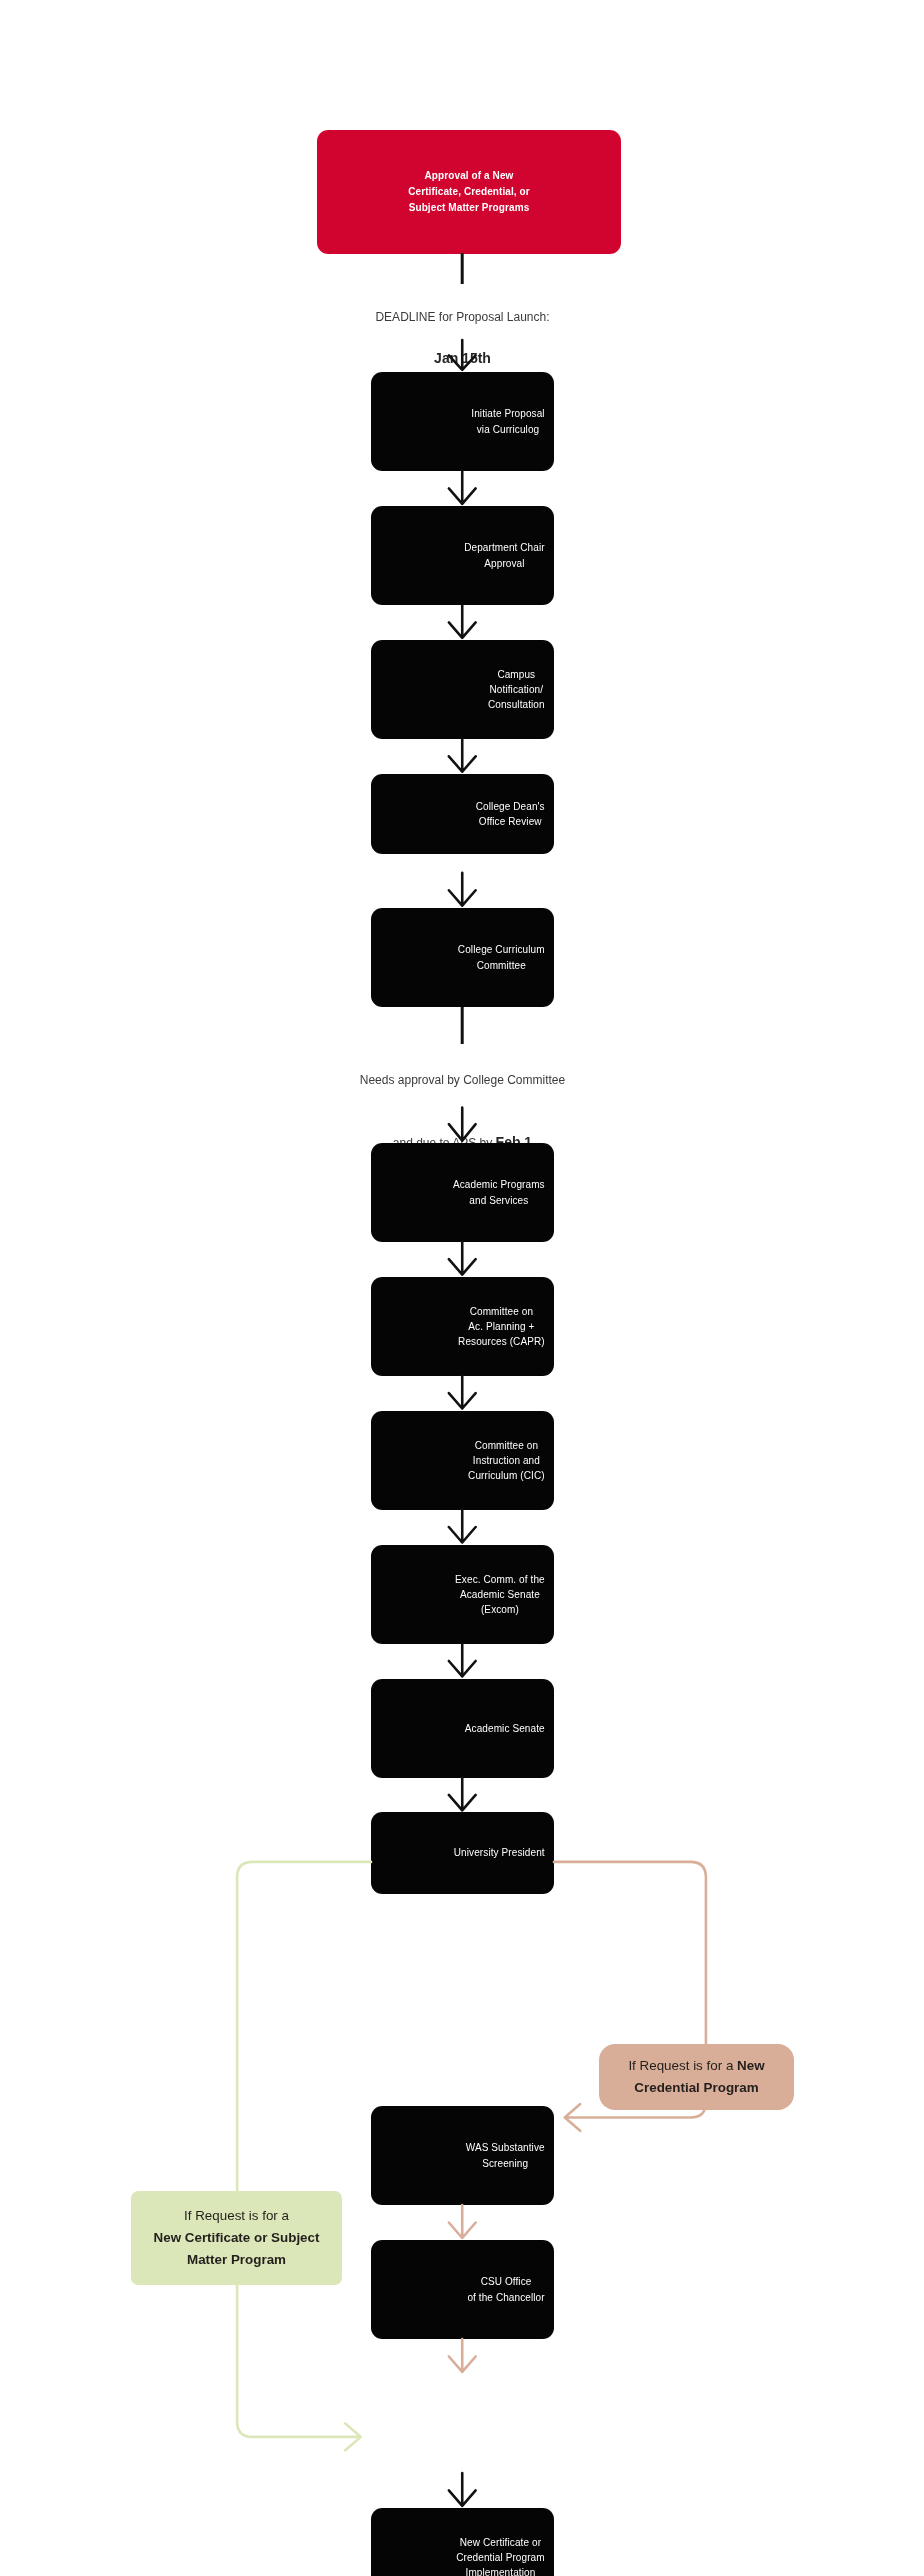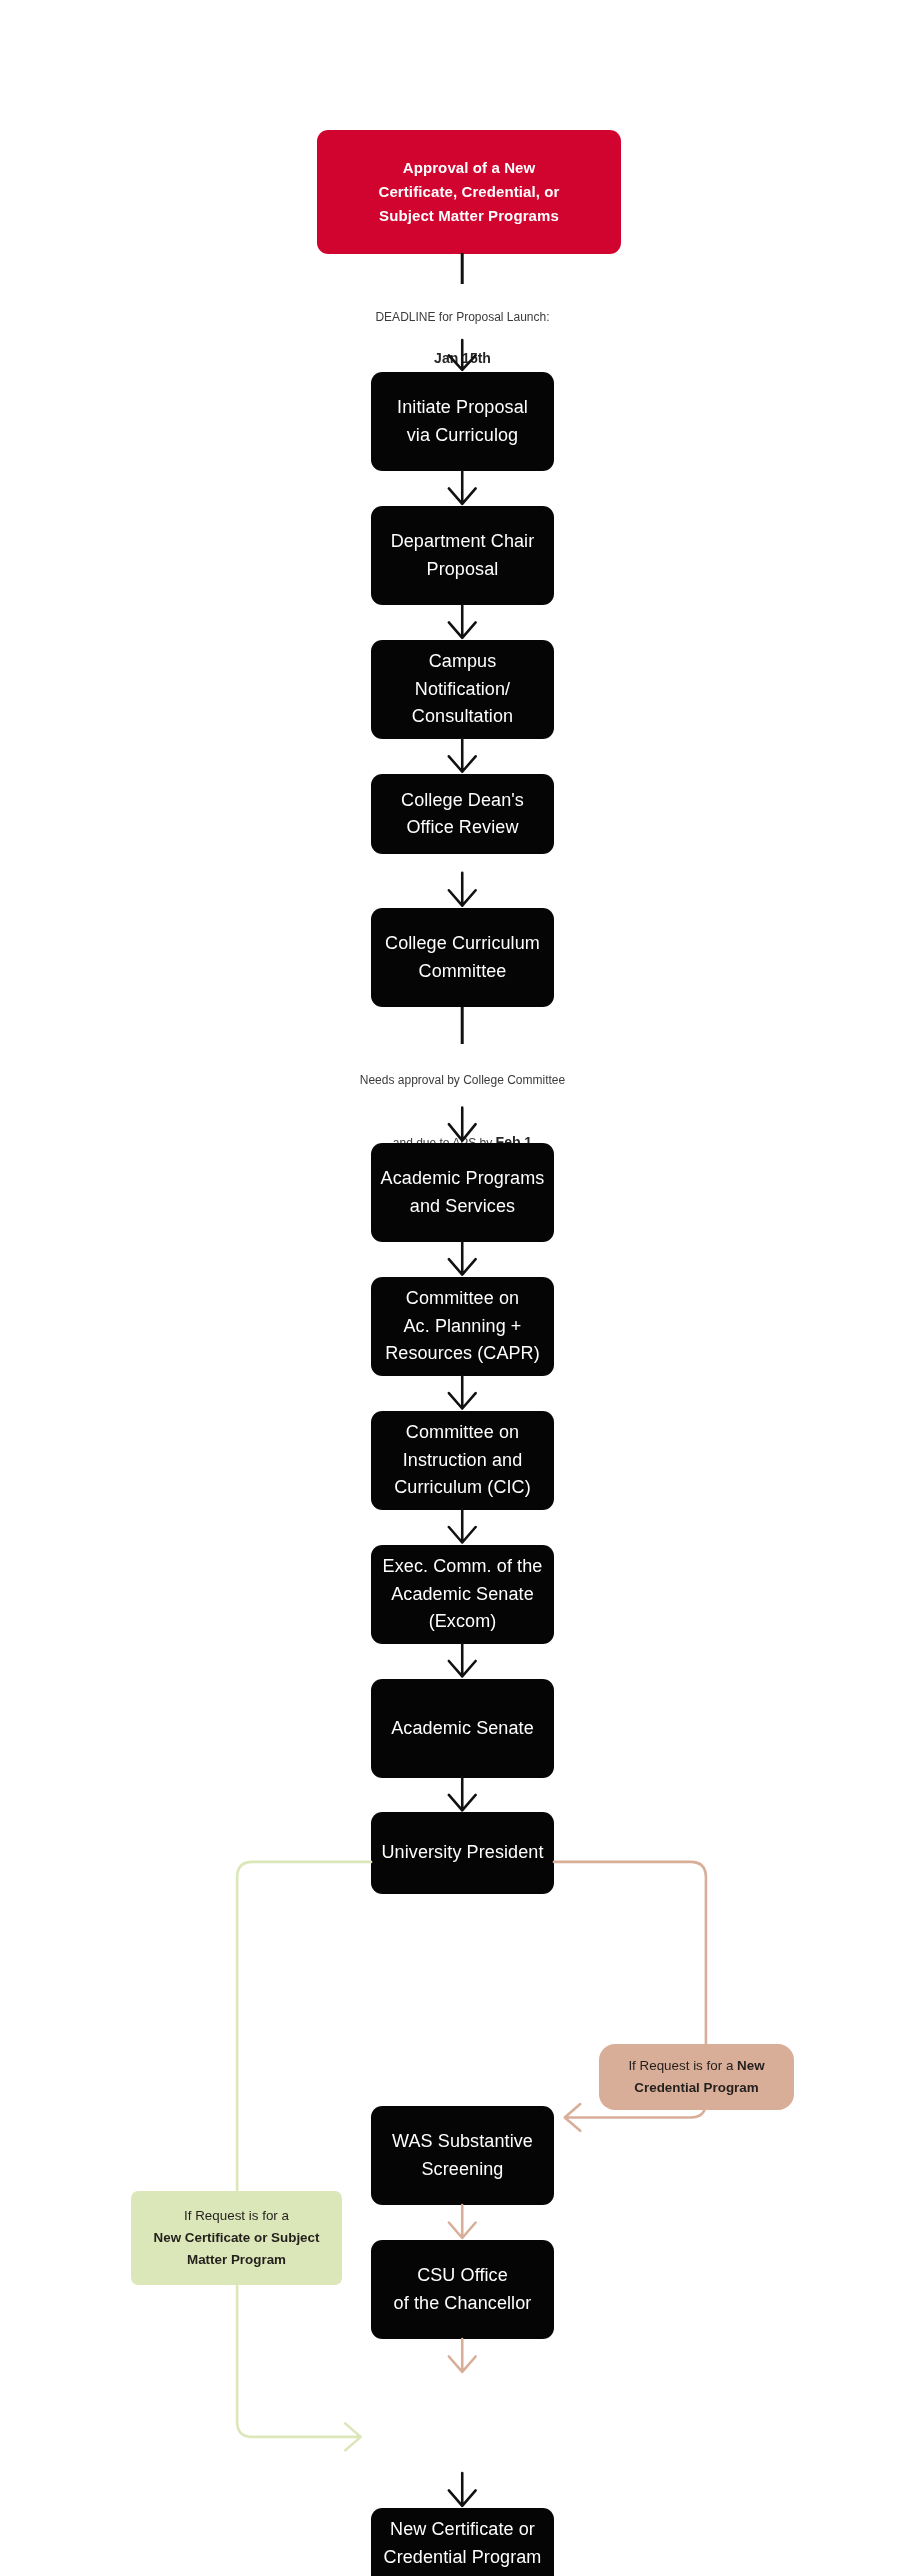--- a/index.html
+++ b/index.html
@@ -37,7 +37,7 @@
   .node-red {
     background: #d1042f;
     color: #ffffff;
-    font-size: 15px;
+    font-size: 10px;
     line-height: 1.62;
     font-weight: 700;
     letter-spacing: 0.1px;

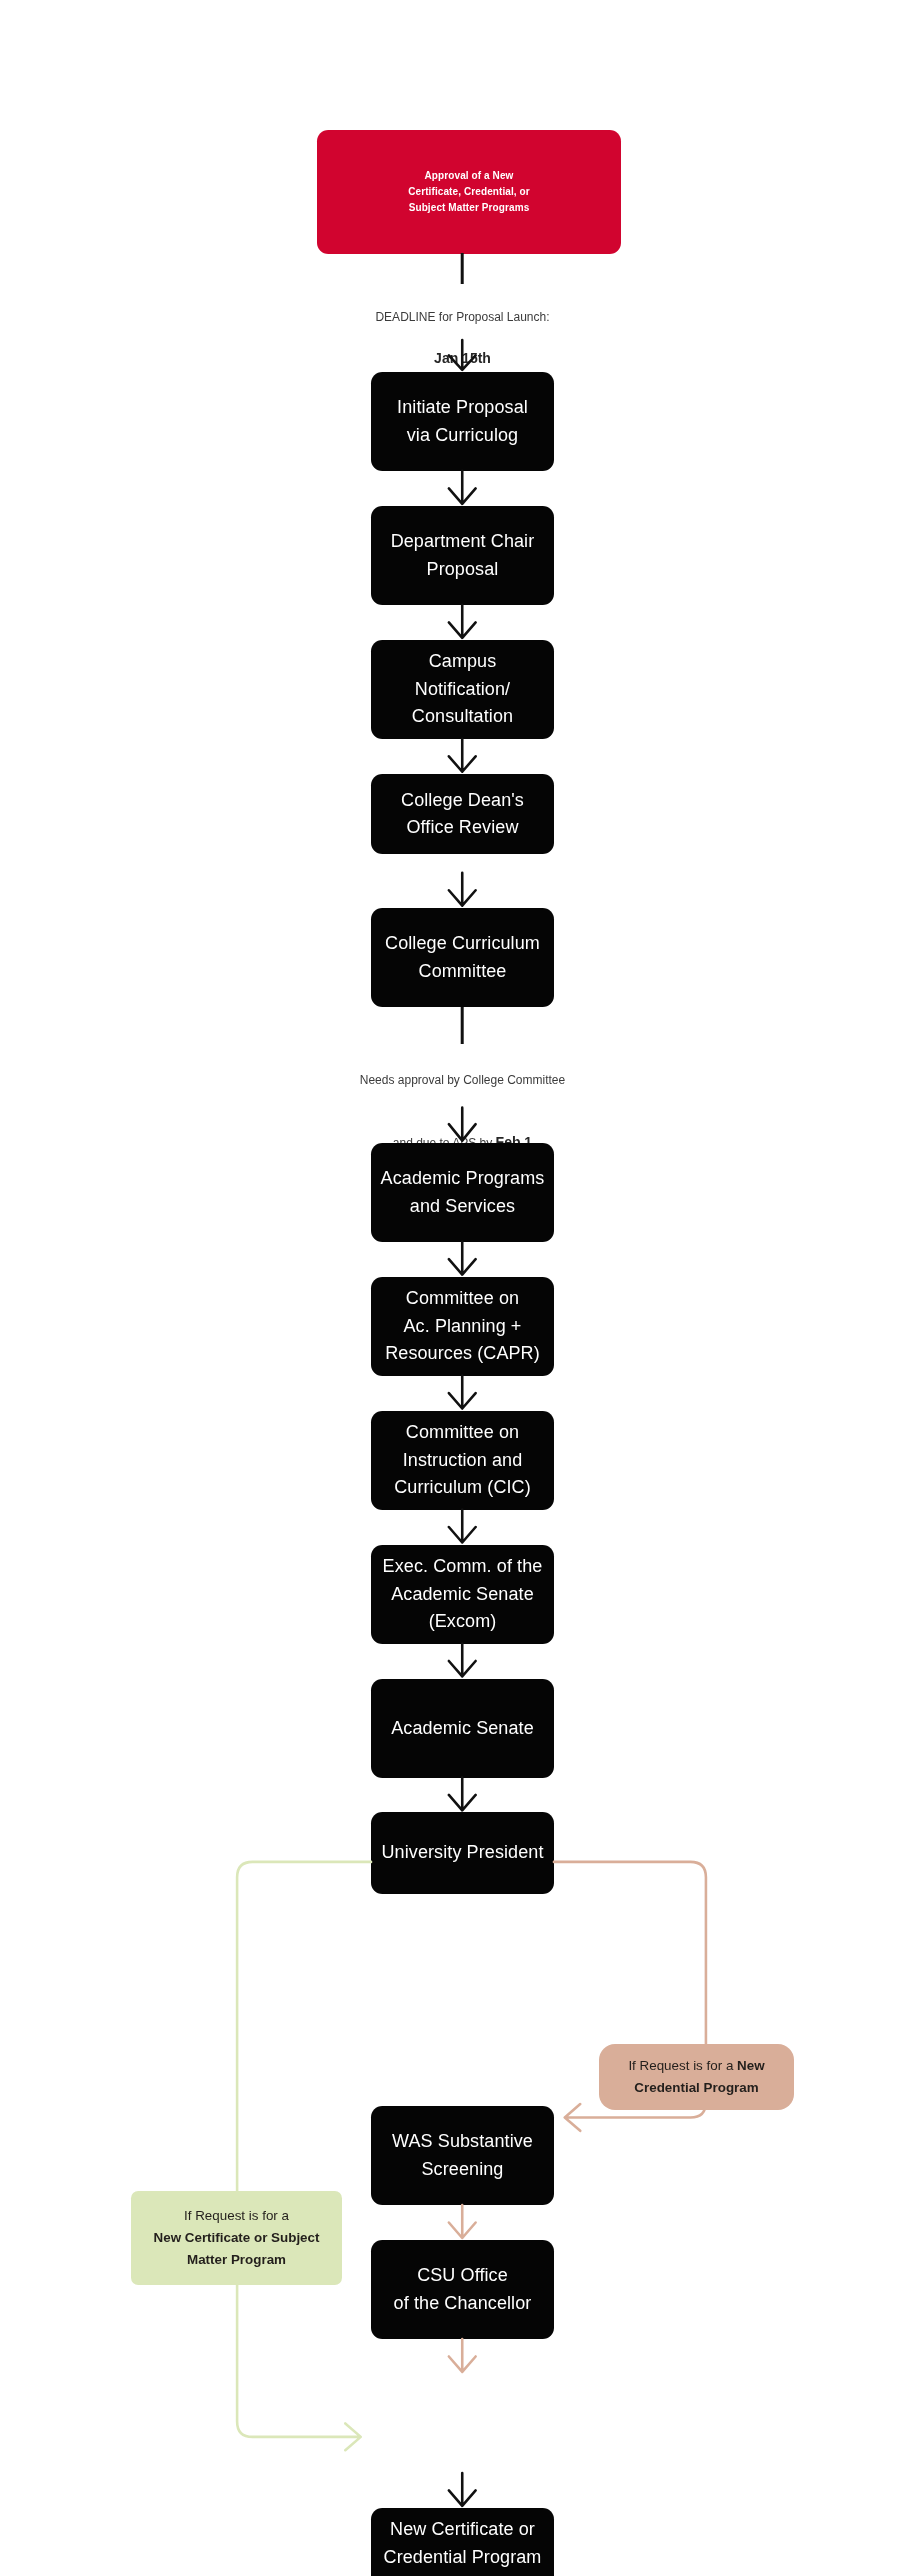--- a/index.html
+++ b/index.html
@@ -29,10 +29,11 @@
   .node-black {
     background: #050505;
     color: #ffffff;
-    font-size: 18px;
+    font-size: 10px;
     line-height: 1.52;
     font-weight: 400;
     letter-spacing: 0.1px;
+    justify-content: flex-end;
   }
   .node-red {
     background: #d1042f;

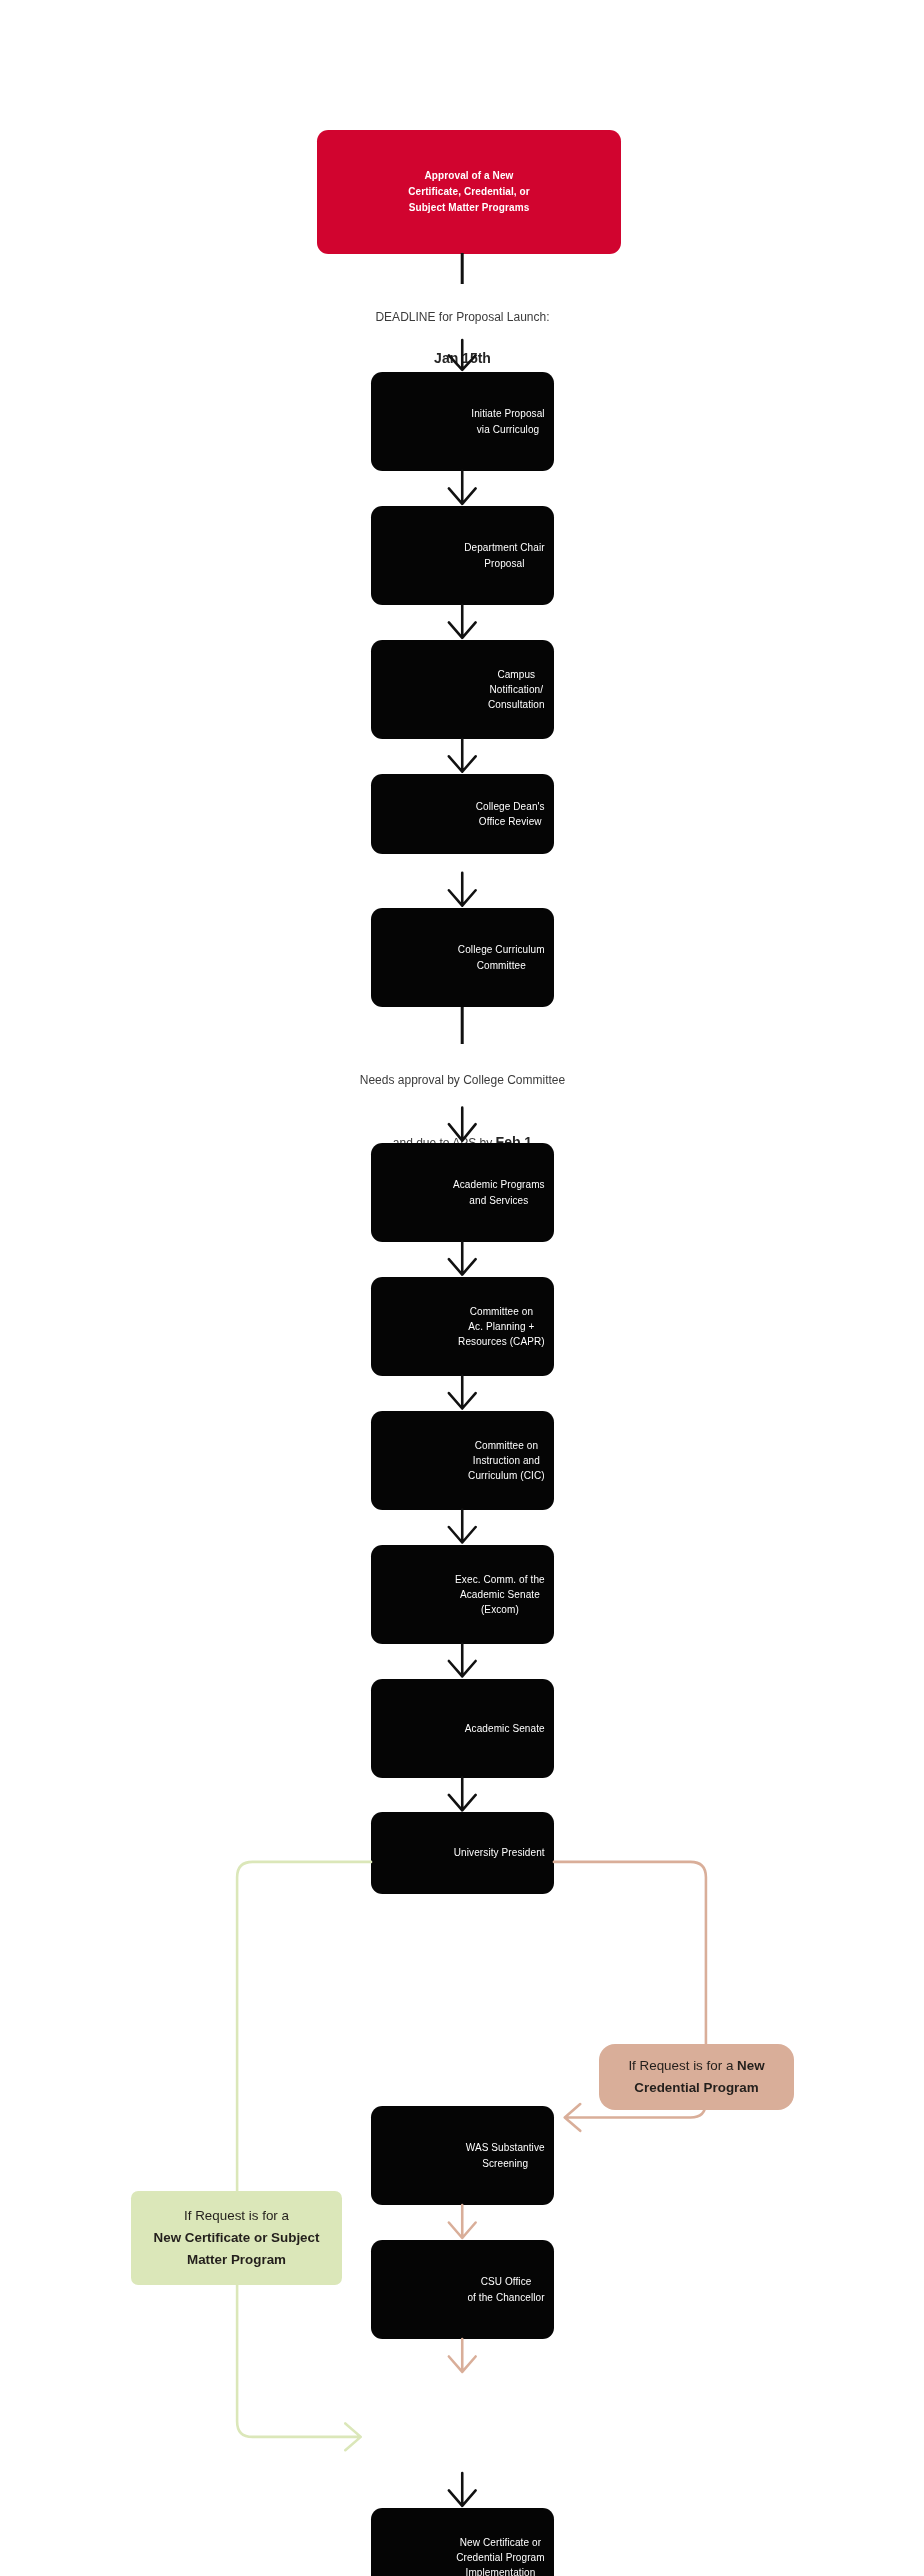--- a/index.html
+++ b/index.html
@@ -127,7 +127,7 @@
 
   <div class="node node-black" style="left:371px; top:506px; width:183px; height:99px;">
     <span class="txt">Department Chair
-Proposal</span>
+Approval</span>
   </div>
 
   <svg class="arrow-svg" style="left:0; top:0; width:925px; height:2815px;" viewBox="0 0 1795 5464" width="925" height="2815">

